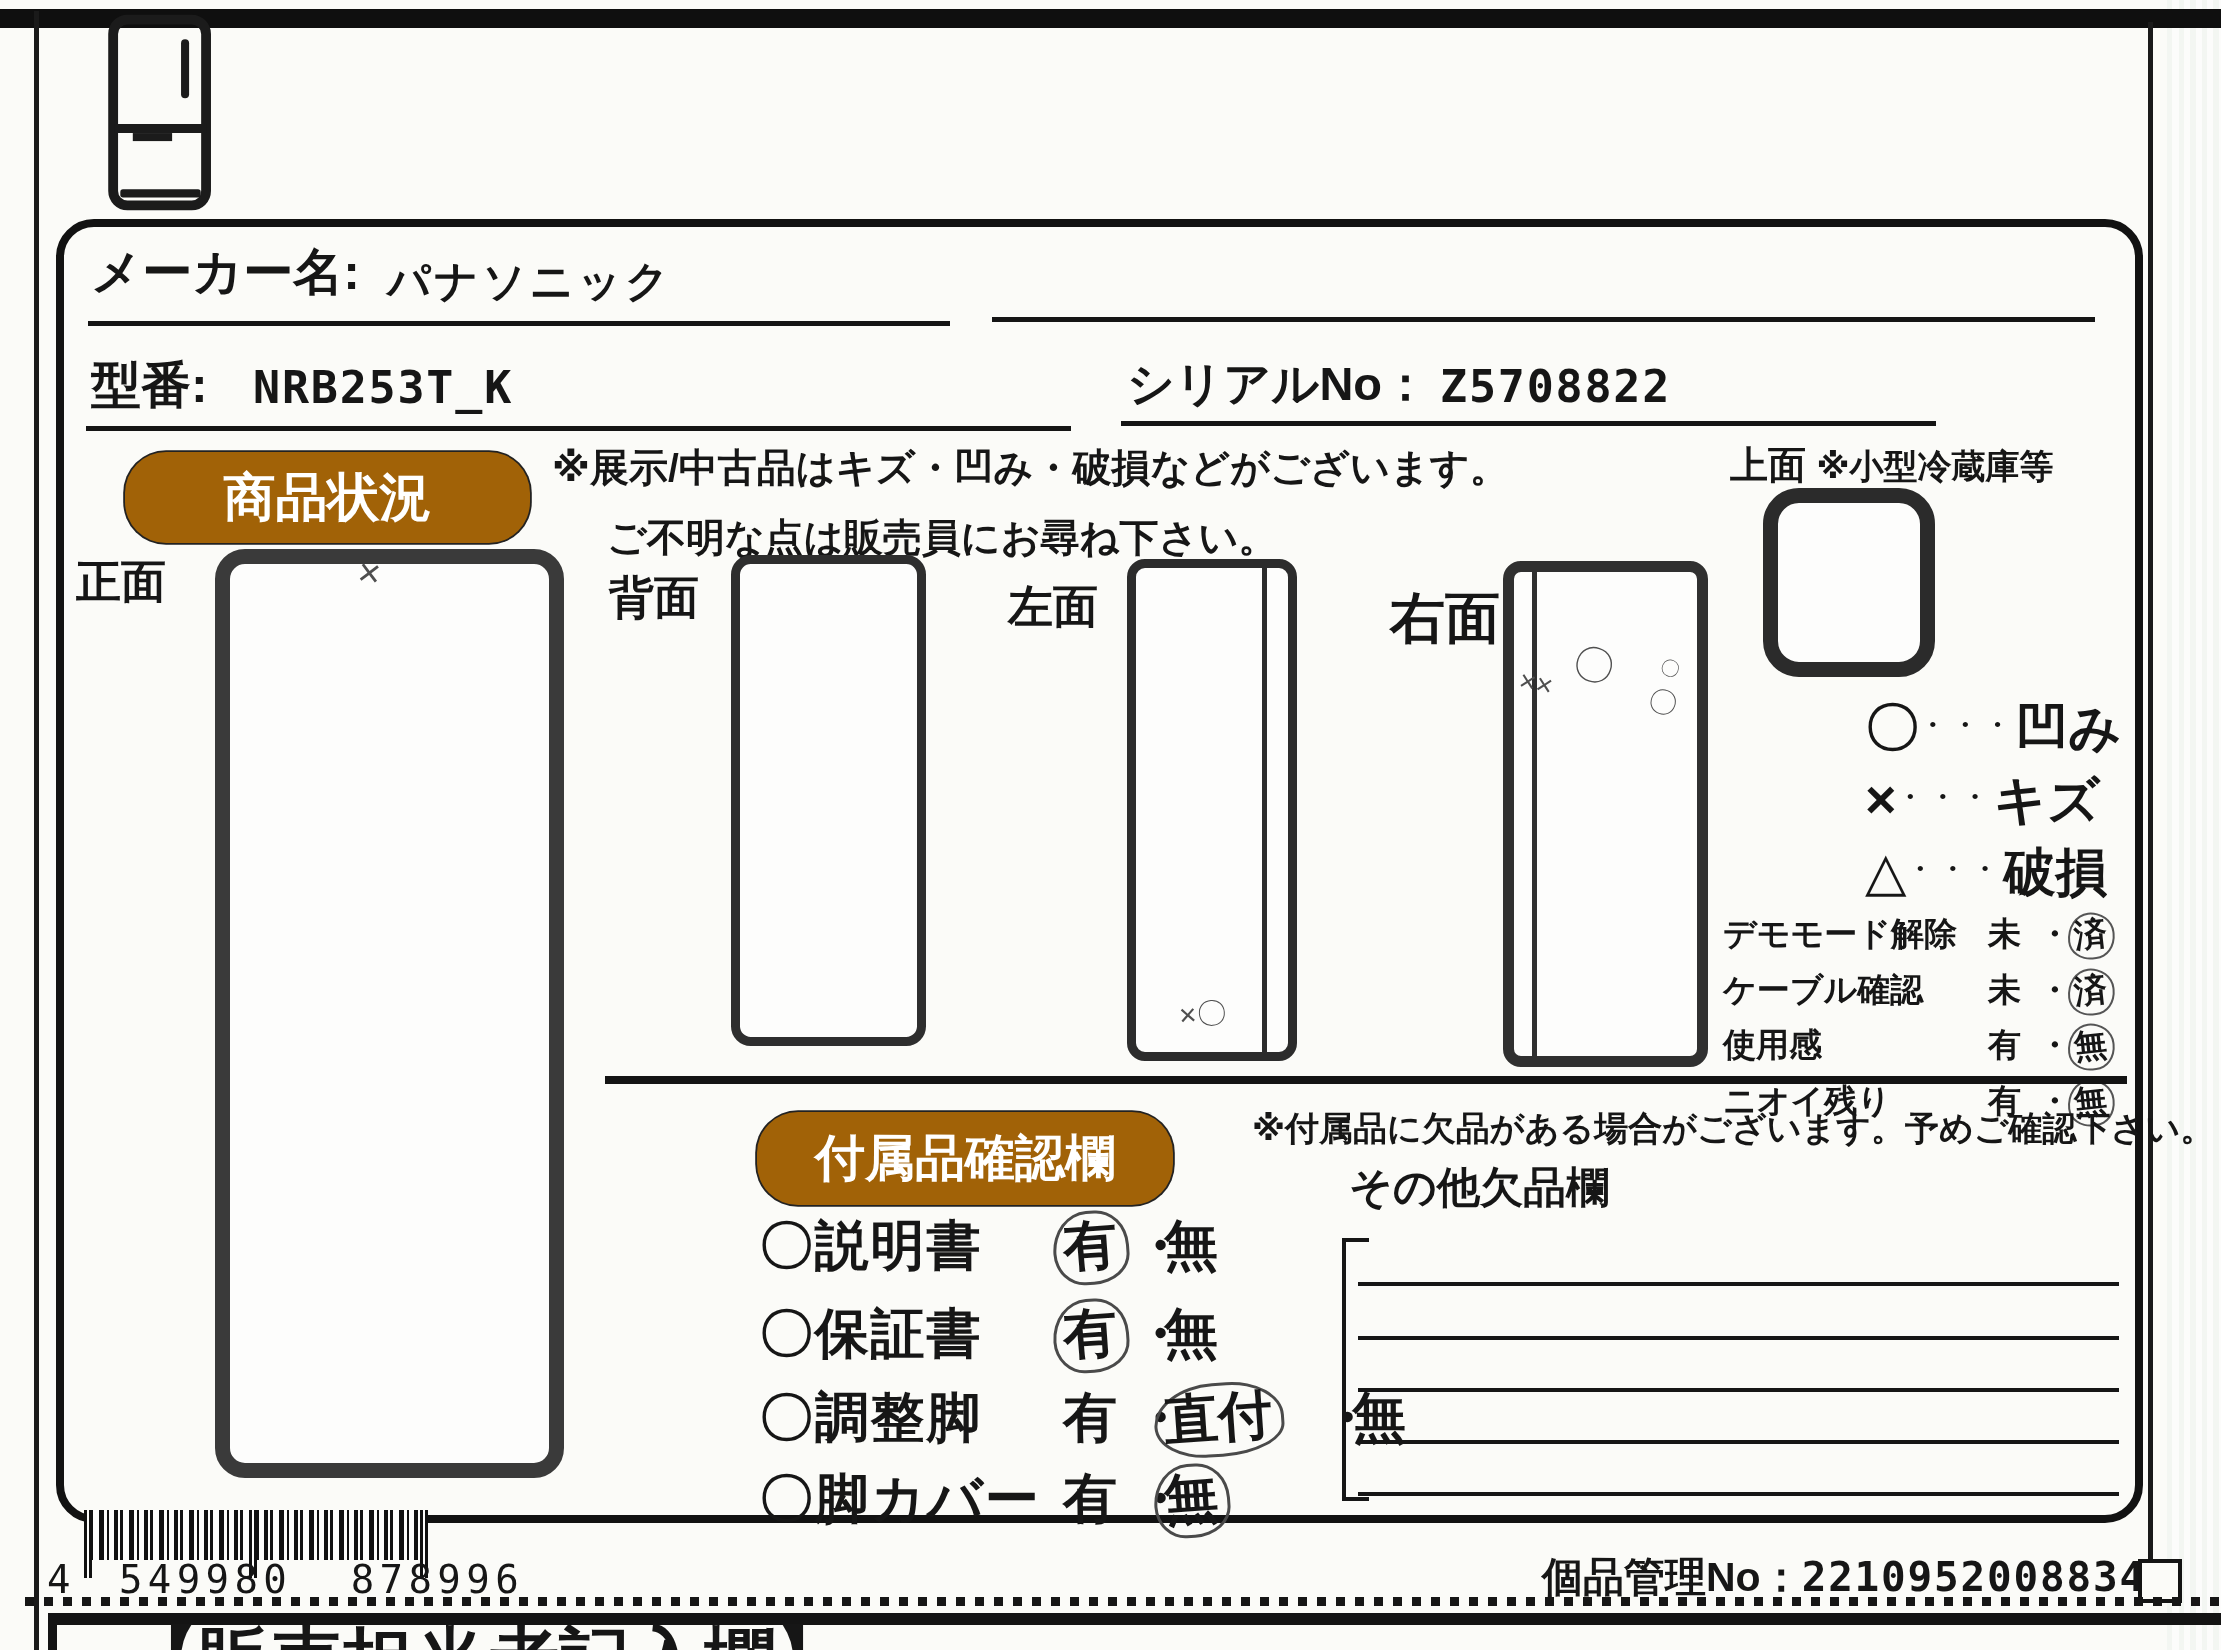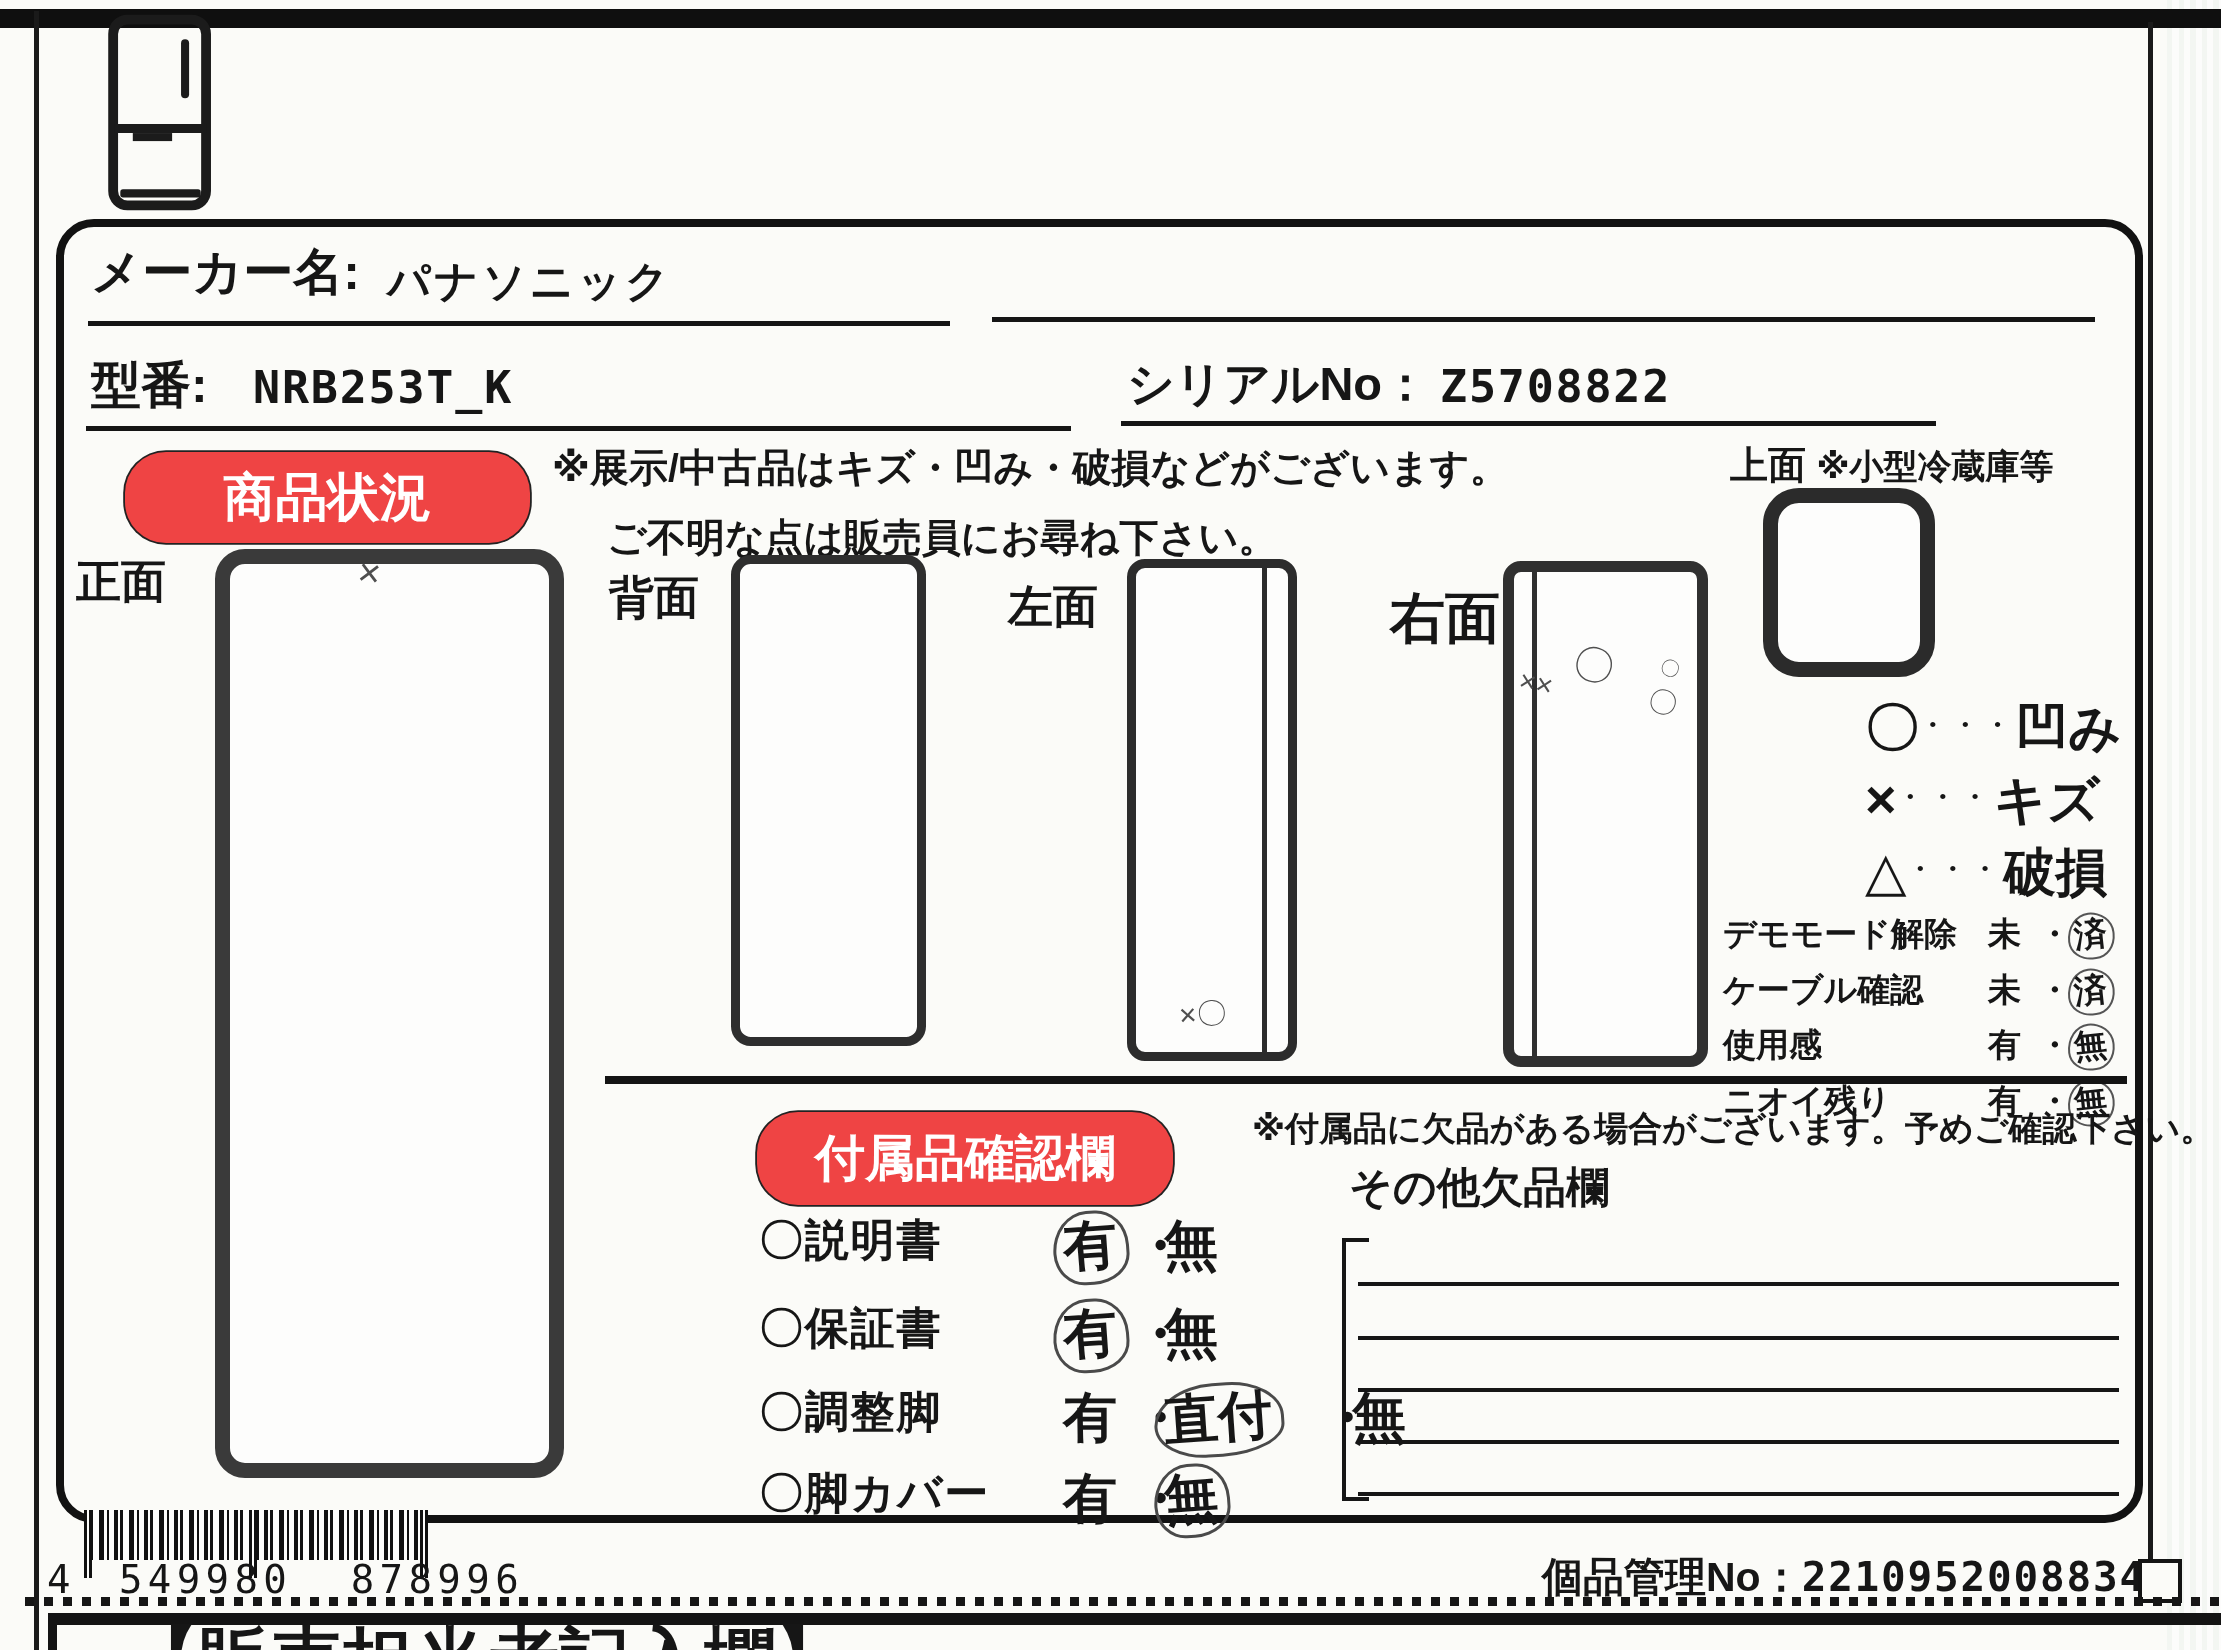--- a/index.html
+++ b/index.html
@@ -26,7 +26,7 @@
   .field-label{font-weight:900;}
   .hline{background:#151515;height:4.5px;}
   
-  .badge{background:#ef4444;color:#fff;border-radius:41px;text-align:center;font-weight:900;
+  .badge{background:#a16207;color:#fff;border-radius:41px;text-align:center;font-weight:900;
     box-shadow:0 0 0 1.8px #222;}
   
   .view-rect{border-radius:23px;background:#fdfdfc;}

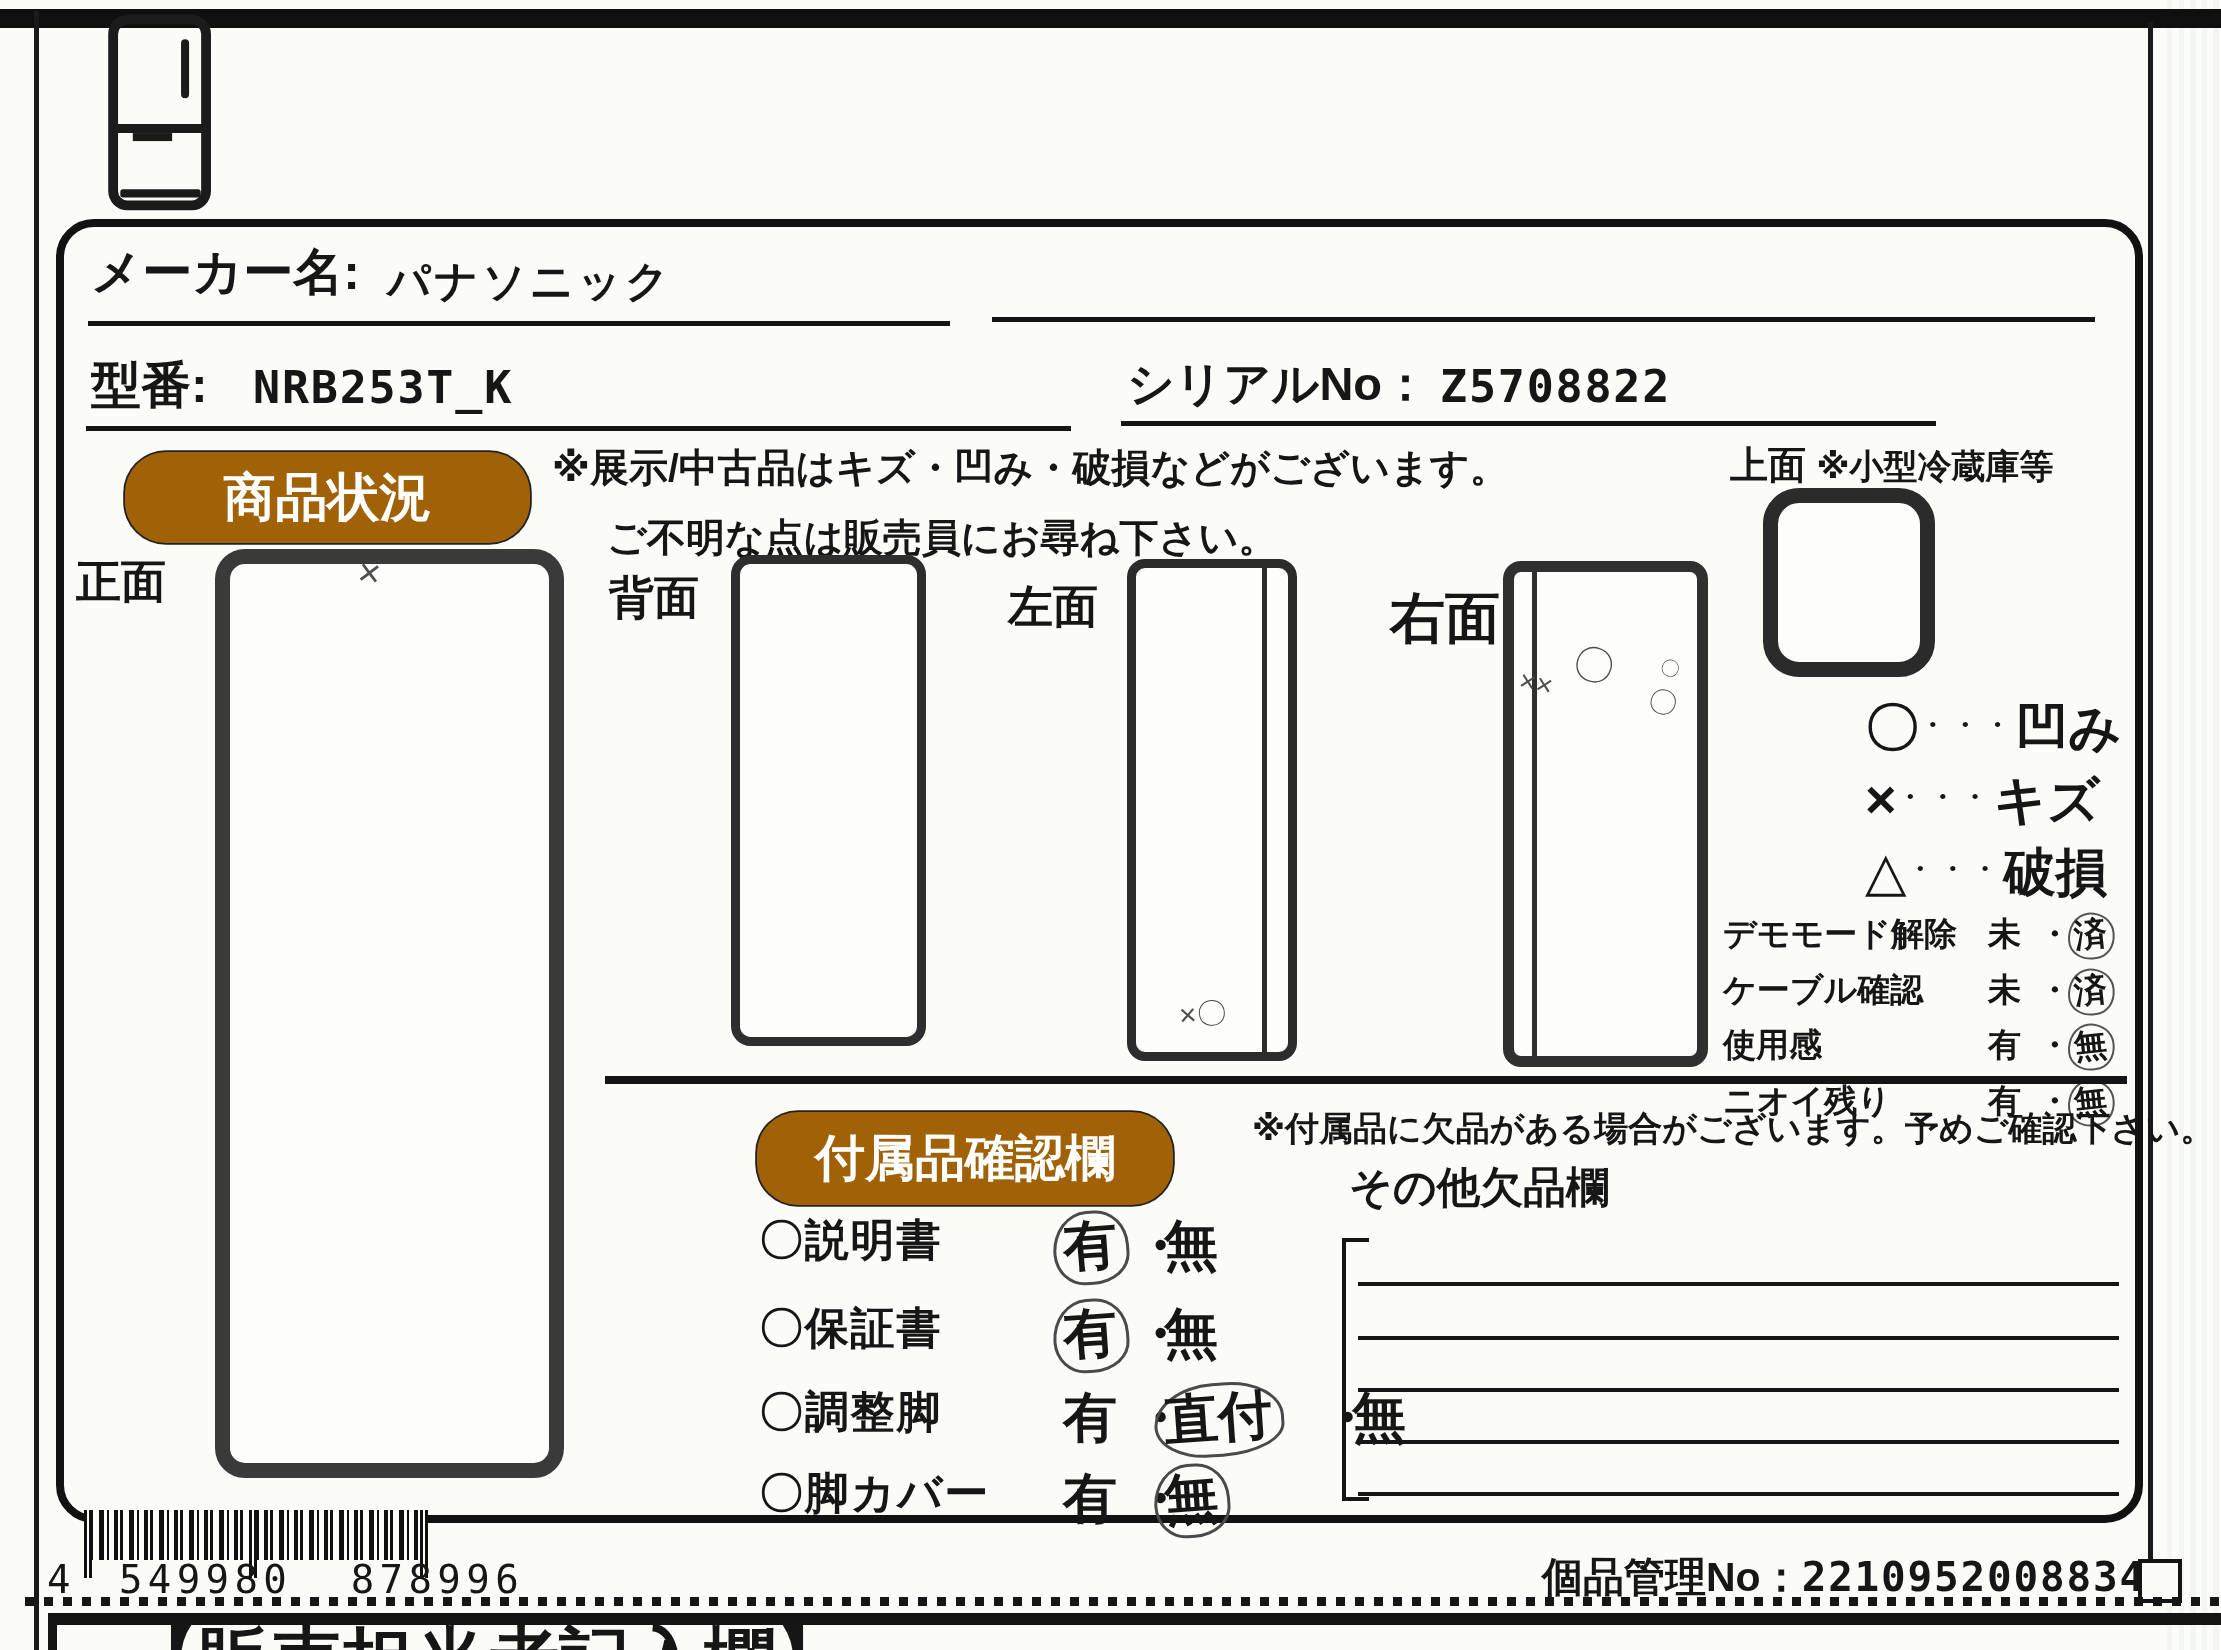--- a/index.html
+++ b/index.html
@@ -40,7 +40,7 @@
   .chk-row .circled{display:inline-block;border:2.7px solid #555;border-radius:50% 54% 46% 50%/60% 48% 52% 44%;
     padding:2.7px 5.4px 7.2px 4.5px;transform:translate(-6.3px,-4.5px) rotate(-6deg);}
   
-  .acc-label{font-size:44px;font-weight:700;letter-spacing:1.8px;}
+  .acc-label{font-size:54px;font-weight:700;letter-spacing:1.8px;}
   .acc-opt{font-size:54px;font-weight:700;}
   .acc-row .circled{display:inline-block;border:3.6px solid #4a4a4a;border-radius:52% 48% 55% 45%/62% 55% 45% 50%;
     padding:3.6px 9px 10.7px 7.2px;transform:translate(-9.9px,-7.2px) rotate(-4deg);}

